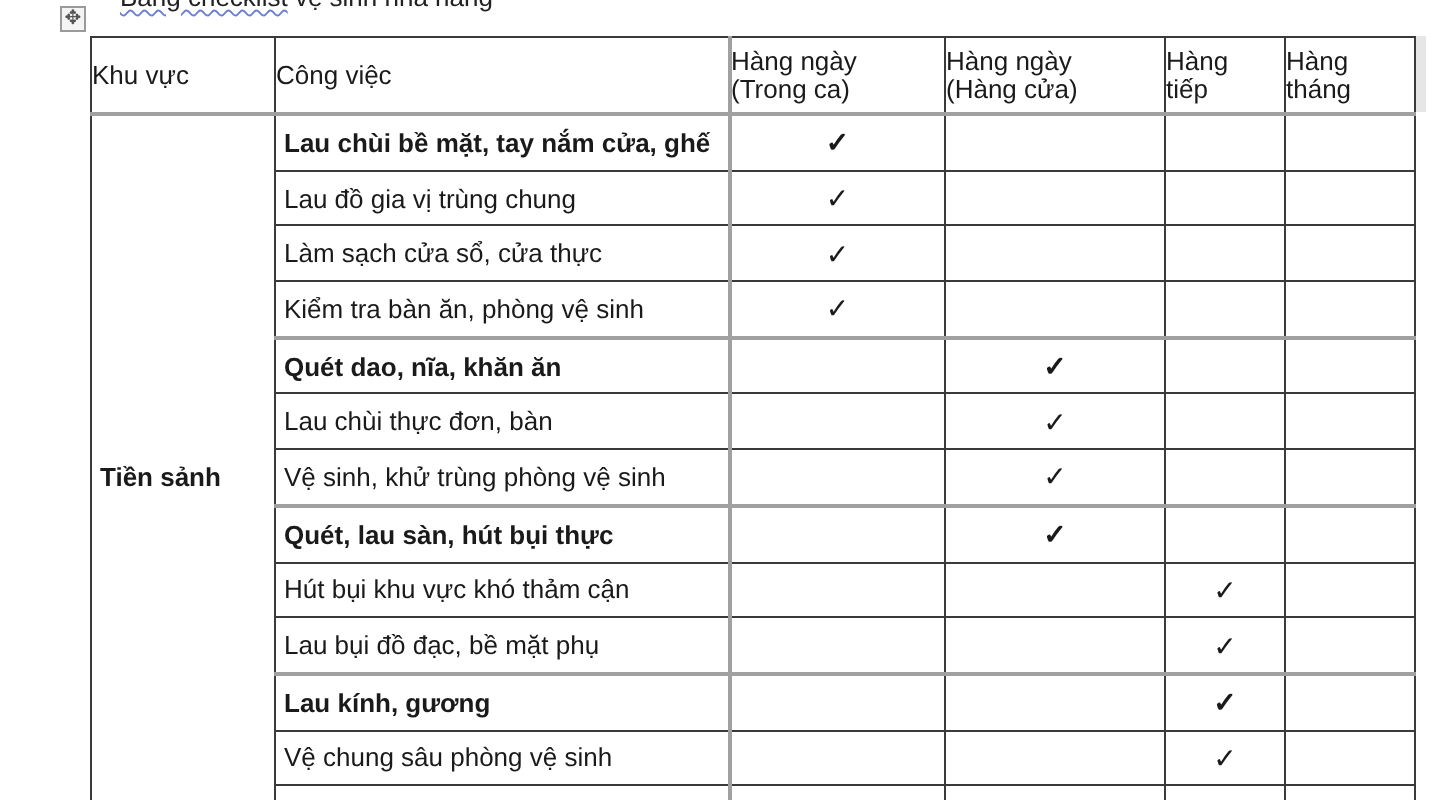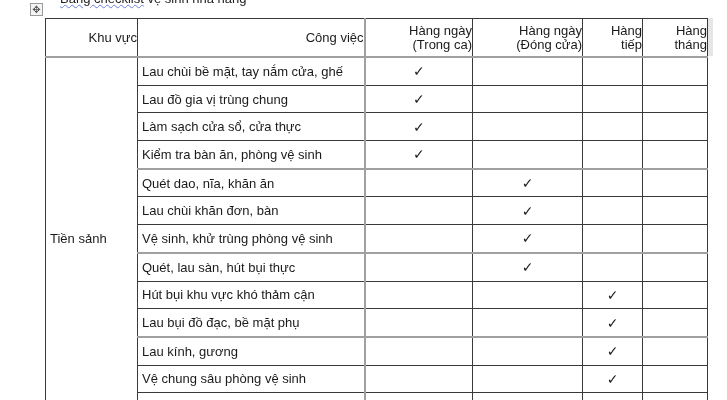--- a/index.html
+++ b/index.html
@@ -13,7 +13,7 @@
   .side-strip { position:absolute; left:708px; top:18px; width:5px; height:38px; background:#e6e6e6; }
   table { position:absolute; left:45px; top:18px; border-collapse:collapse; table-layout:fixed; font-size:13px; }
   td, th { border:1px solid #3a3a3a; padding:0; font-weight:normal; }
-  th { height:37px; text-align:right; vertical-align:middle; line-height:14px; font-size:13px; }
+  th { height:37px; text-align:left; vertical-align:middle; line-height:14px; font-size:13px; }
   td { height:26.7px; vertical-align:middle; }
   td.task { padding-left:4px; white-space:nowrap; }
   td.area { padding-left:4px; }

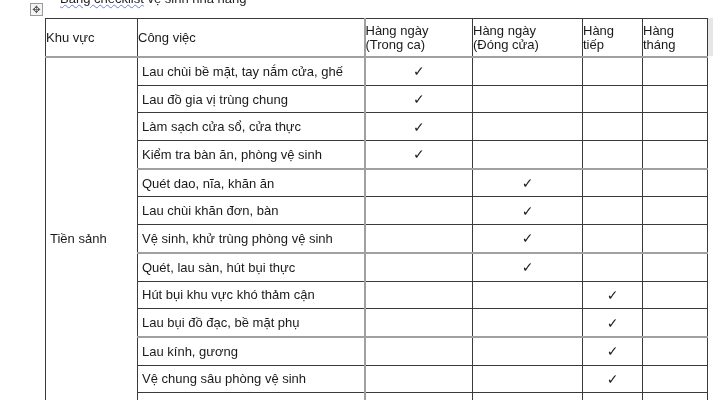--- a/index.html
+++ b/index.html
@@ -53,7 +53,7 @@
         </th>
         <th>
           <div>Hàng ngày</div>
-          <div>(Đóng cửa)</div>
+          <div>(Hàng cửa)</div>
         </th>
         <th>
           <div>Hàng</div>

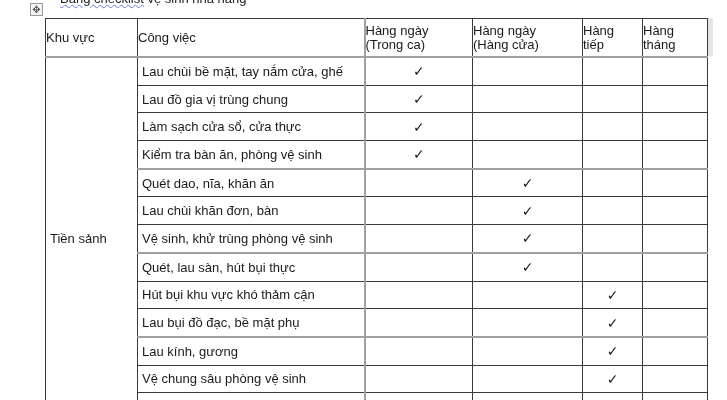--- a/index.html
+++ b/index.html
@@ -20,7 +20,7 @@
   td.chk { text-align:center; font-size:14px; }
   col.c1 { width:92px; } col.c2 { width:227px; } col.c3 { width:108px; }
   col.c4 { width:110px; } col.c5 { width:60px; } col.c6 { width:65px; }
-  .gray-top td { border-top-color:#a0a0a0; border-top-width:2px; }
+  .gray-top td { border-top-color:#a0a0a0; border-top-width:2px;font-weight:bold; }
   .gcol { border-left-color:#a0a0a0 !important; border-left-width:2px !important; }
 </style>
 </head>

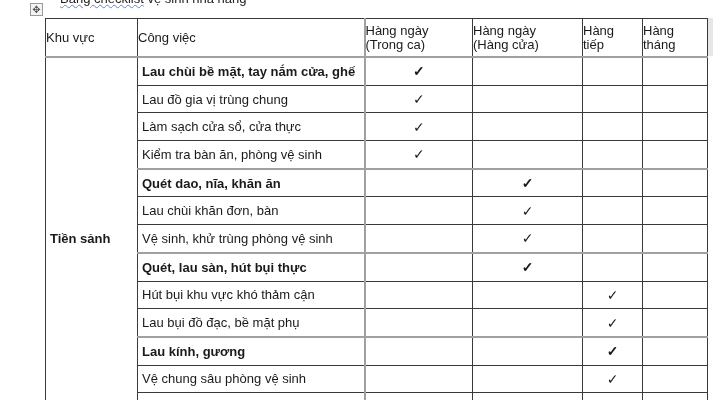--- a/index.html
+++ b/index.html
@@ -103,7 +103,7 @@
         <td class="chk"></td>
       </tr>
       <tr>
-        <td class="task">Lau chùi khăn đơn, bàn</td>
+        <td class="task">Lau chùi thực đơn, bàn</td>
         <td class="chk gcol"></td>
         <td class="chk"><span>✓</span></td>
         <td class="chk"></td>

